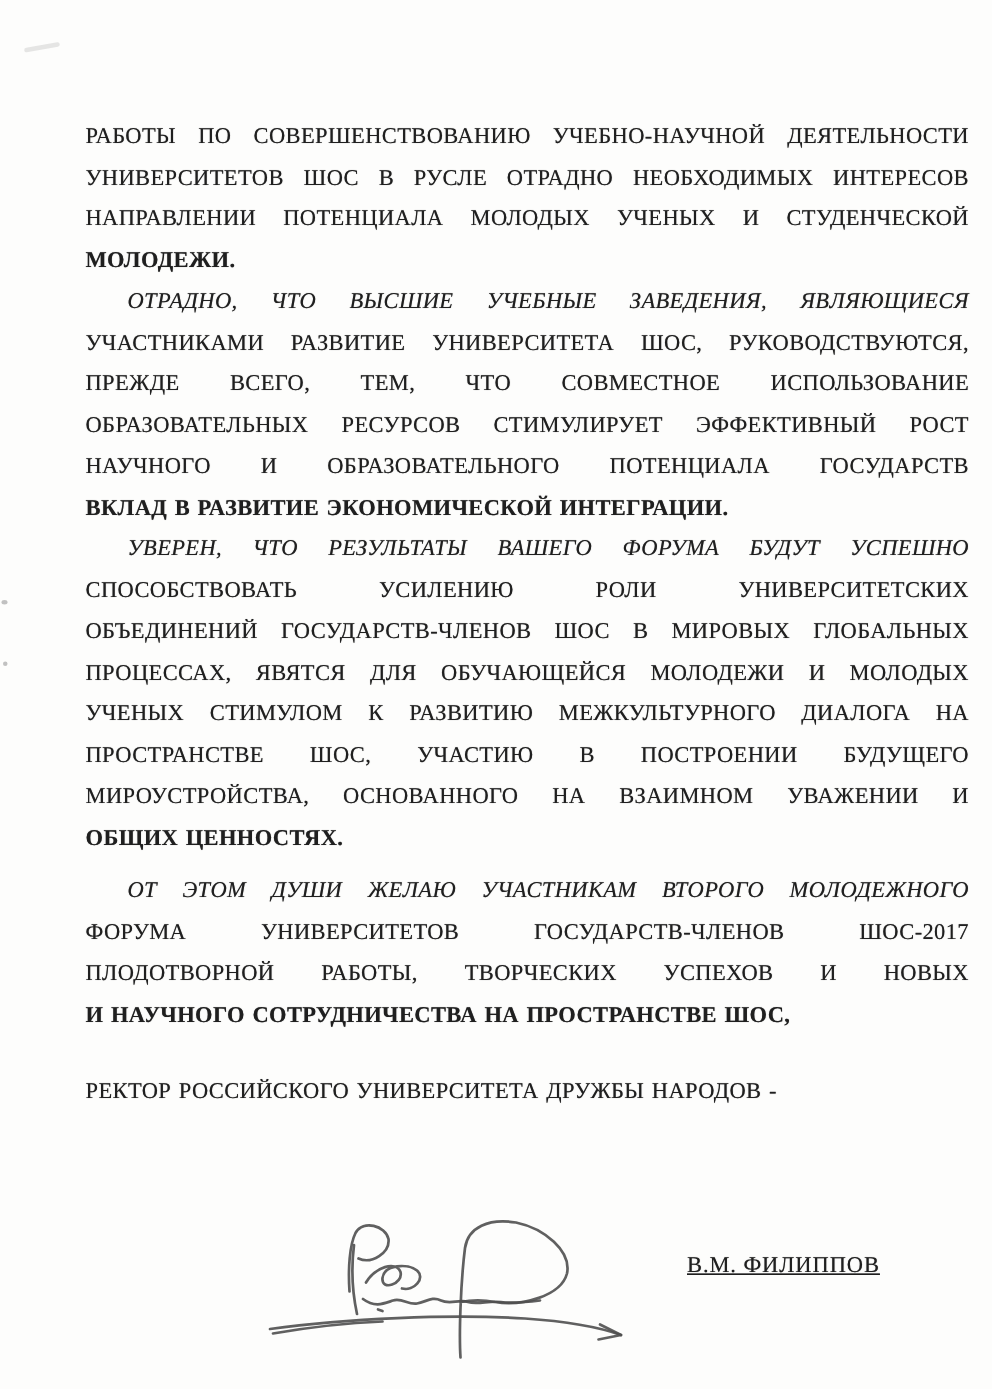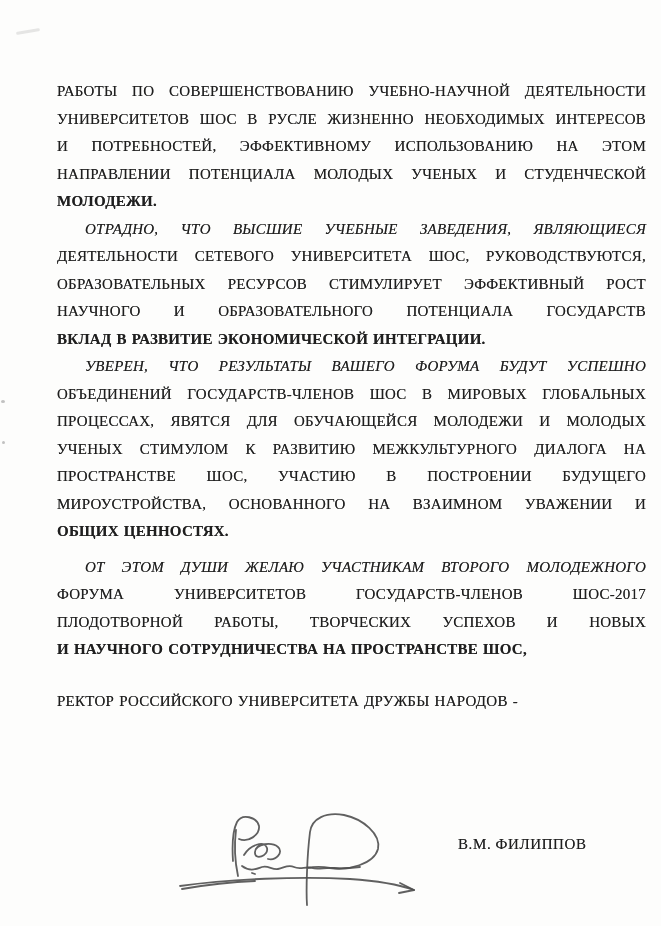--- a/index.html
+++ b/index.html
@@ -81,7 +81,7 @@
 
   <div class="para">
     <div class="ln">РАБОТЫ ПО СОВЕРШЕНСТВОВАНИЮ УЧЕБНО-НАУЧНОЙ ДЕЯТЕЛЬНОСТИ</div>
-    <div class="ln">УНИВЕРСИТЕТОВ ШОС В РУСЛЕ ЖИЗНЕННО НЕОБХОДИМЫХ ИНТЕРЕСОВ</div>
+    <div class="ln">УНИВЕРСИТЕТОВ ШОС В РУСЛЕ ОТРАДНО НЕОБХОДИМЫХ ИНТЕРЕСОВ</div>
     <div class="ln">И ПОТРЕБНОСТЕЙ, ЭФФЕКТИВНОМУ ИСПОЛЬЗОВАНИЮ НА ЭТОМ</div>
     <div class="ln">НАПРАВЛЕНИИ ПОТЕНЦИАЛА МОЛОДЫХ УЧЕНЫХ И СТУДЕНЧЕСКОЙ</div>
     <div class="ln last">МОЛОДЕЖИ.</div>

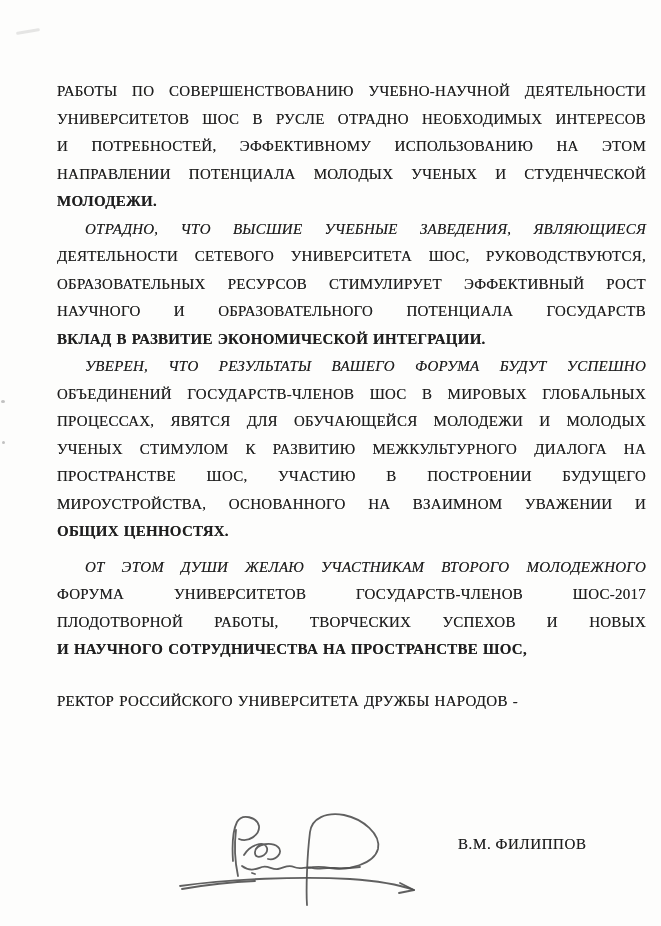--- a/index.html
+++ b/index.html
@@ -82,7 +82,6 @@
   <div class="para">
     <div class="ln">РАБОТЫ ПО СОВЕРШЕНСТВОВАНИЮ УЧЕБНО-НАУЧНОЙ ДЕЯТЕЛЬНОСТИ</div>
     <div class="ln">УНИВЕРСИТЕТОВ ШОС В РУСЛЕ ОТРАДНО НЕОБХОДИМЫХ ИНТЕРЕСОВ</div>
-    <div class="ln">И ПОТРЕБНОСТЕЙ, ЭФФЕКТИВНОМУ ИСПОЛЬЗОВАНИЮ НА ЭТОМ</div>
     <div class="ln">НАПРАВЛЕНИИ ПОТЕНЦИАЛА МОЛОДЫХ УЧЕНЫХ И СТУДЕНЧЕСКОЙ</div>
     <div class="ln last">МОЛОДЕЖИ.</div>
   </div>

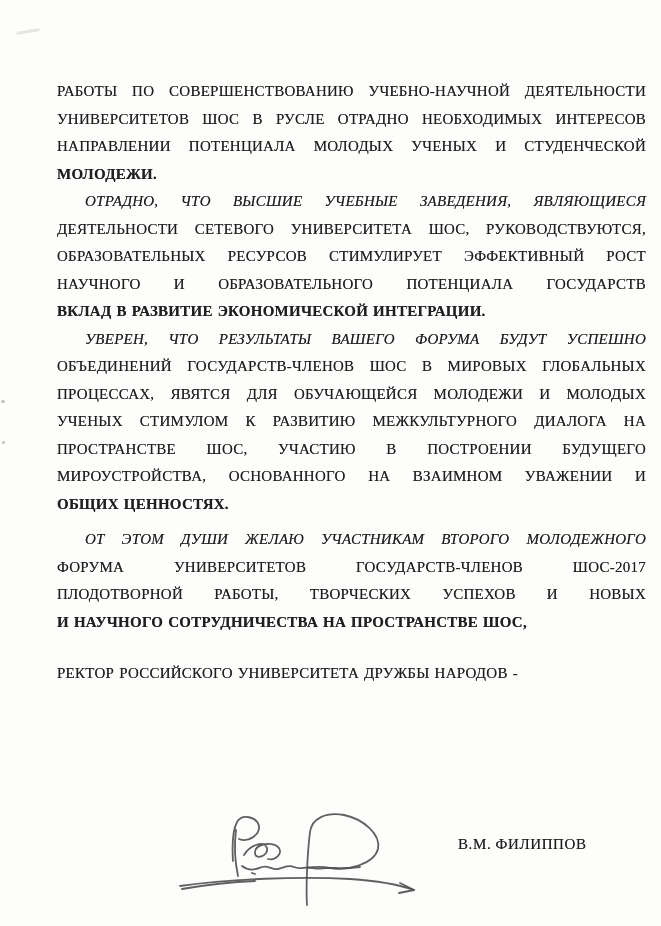--- a/index.html
+++ b/index.html
@@ -88,7 +88,7 @@
 
   <div class="para">
     <div class="ln indent">ОТРАДНО, ЧТО ВЫСШИЕ УЧЕБНЫЕ ЗАВЕДЕНИЯ, ЯВЛЯЮЩИЕСЯ</div>
-    <div class="ln">ДЕЯТЕЛЬНОСТИ СЕТЕВОГО УНИВЕРСИТЕТА ШОС, РУКОВОДСТВУЮТСЯ,</div>
+    <div class="ln">УЧАСТНИКАМИ РАЗВИТИЕ УНИВЕРСИТЕТА ШОС, РУКОВОДСТВУЮТСЯ,</div>
     <div class="ln">ОБРАЗОВАТЕЛЬНЫХ РЕСУРСОВ СТИМУЛИРУЕТ ЭФФЕКТИВНЫЙ РОСТ</div>
     <div class="ln">НАУЧНОГО И ОБРАЗОВАТЕЛЬНОГО ПОТЕНЦИАЛА ГОСУДАРСТВ</div>
     <div class="ln last">ВКЛАД В РАЗВИТИЕ ЭКОНОМИЧЕСКОЙ ИНТЕГРАЦИИ.</div>

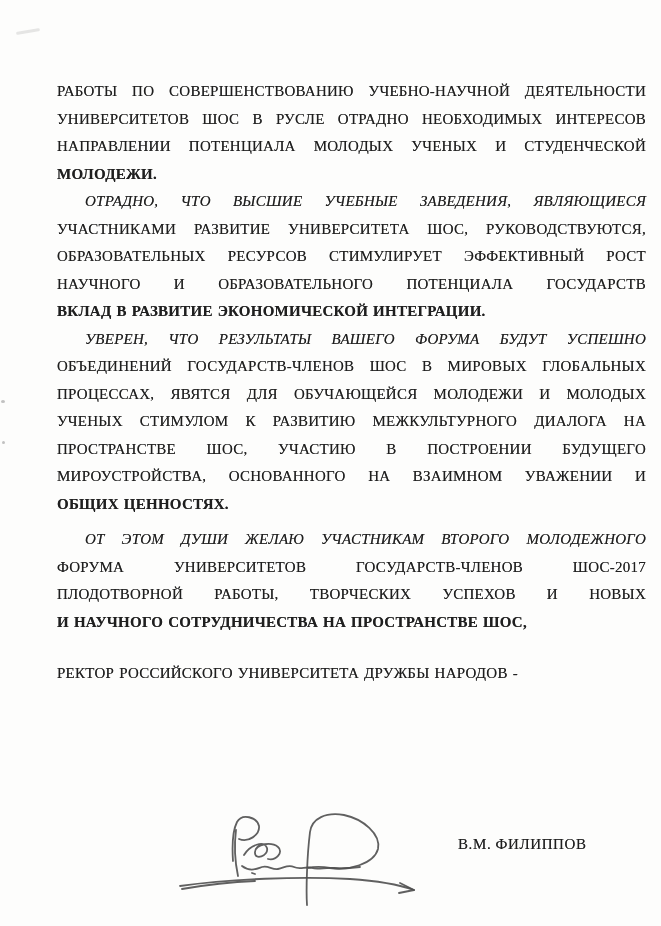--- a/index.html
+++ b/index.html
@@ -89,6 +89,7 @@
   <div class="para">
     <div class="ln indent">ОТРАДНО, ЧТО ВЫСШИЕ УЧЕБНЫЕ ЗАВЕДЕНИЯ, ЯВЛЯЮЩИЕСЯ</div>
     <div class="ln">УЧАСТНИКАМИ РАЗВИТИЕ УНИВЕРСИТЕТА ШОС, РУКОВОДСТВУЮТСЯ,</div>
+    <div class="ln">ПРЕЖДЕ ВСЕГО, ТЕМ, ЧТО СОВМЕСТНОЕ ИСПОЛЬЗОВАНИЕ</div>
     <div class="ln">ОБРАЗОВАТЕЛЬНЫХ РЕСУРСОВ СТИМУЛИРУЕТ ЭФФЕКТИВНЫЙ РОСТ</div>
     <div class="ln">НАУЧНОГО И ОБРАЗОВАТЕЛЬНОГО ПОТЕНЦИАЛА ГОСУДАРСТВ</div>
     <div class="ln last">ВКЛАД В РАЗВИТИЕ ЭКОНОМИЧЕСКОЙ ИНТЕГРАЦИИ.</div>

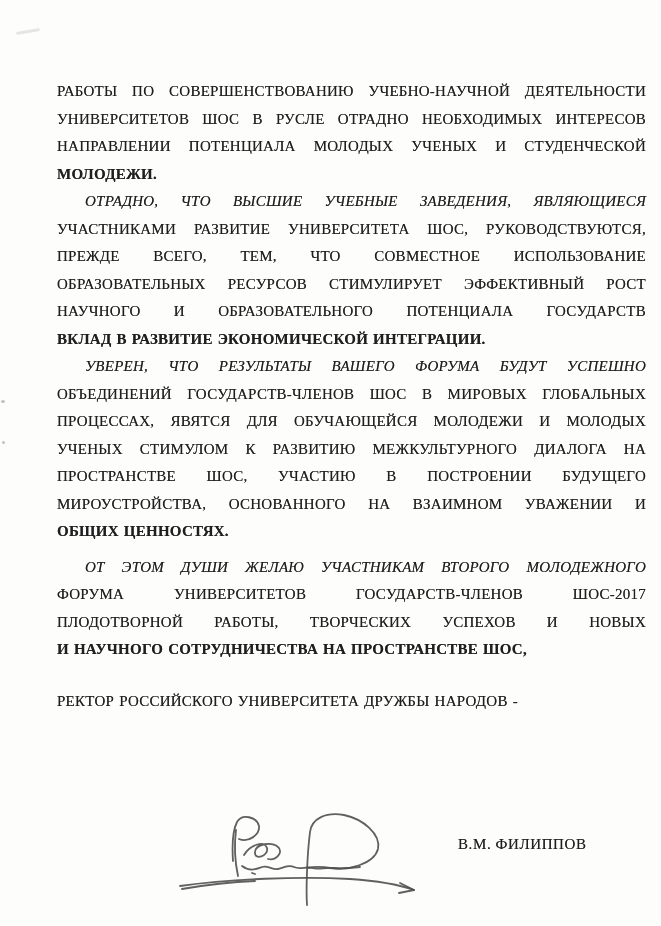--- a/index.html
+++ b/index.html
@@ -97,6 +97,7 @@
 
   <div class="para">
     <div class="ln indent">УВЕРЕН, ЧТО РЕЗУЛЬТАТЫ ВАШЕГО ФОРУМА БУДУТ УСПЕШНО</div>
+    <div class="ln">СПОСОБСТВОВАТЬ УСИЛЕНИЮ РОЛИ УНИВЕРСИТЕТСКИХ</div>
     <div class="ln">ОБЪЕДИНЕНИЙ ГОСУДАРСТВ-ЧЛЕНОВ ШОС В МИРОВЫХ ГЛОБАЛЬНЫХ</div>
     <div class="ln">ПРОЦЕССАХ, ЯВЯТСЯ ДЛЯ ОБУЧАЮЩЕЙСЯ МОЛОДЕЖИ И МОЛОДЫХ</div>
     <div class="ln">УЧЕНЫХ СТИМУЛОМ К РАЗВИТИЮ МЕЖКУЛЬТУРНОГО ДИАЛОГА НА</div>

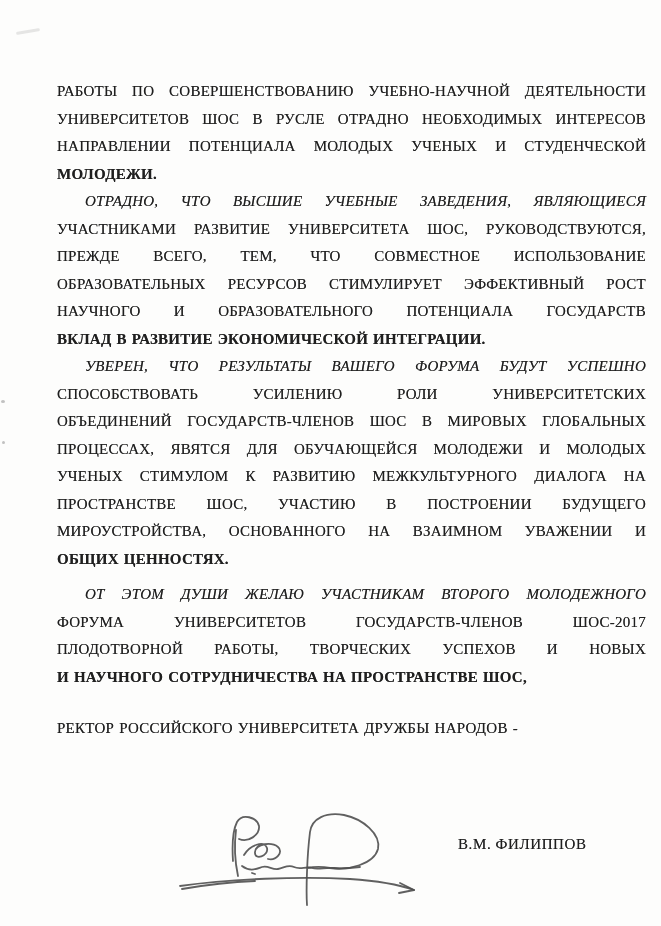--- a/index.html
+++ b/index.html
@@ -44,6 +44,7 @@
     letter-spacing: 0.6px;
     line-height: 22px;
     text-shadow: 0 0 0.5px rgba(25,25,25,0.65);
+    text-decoration: underline;
   }
   .sig {
     position: absolute;

